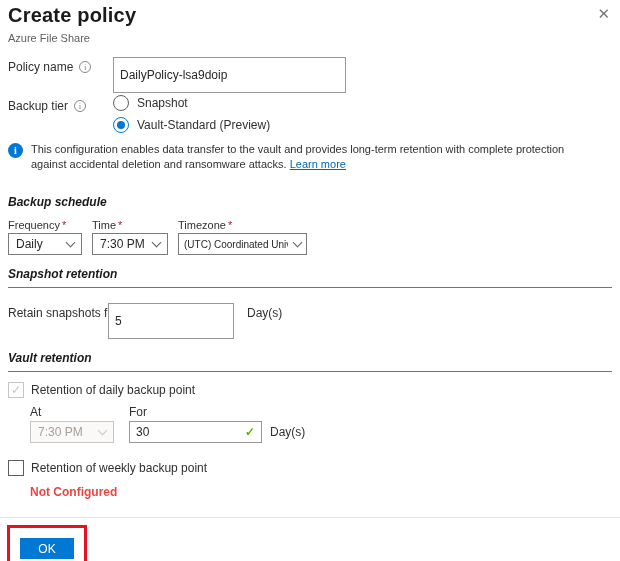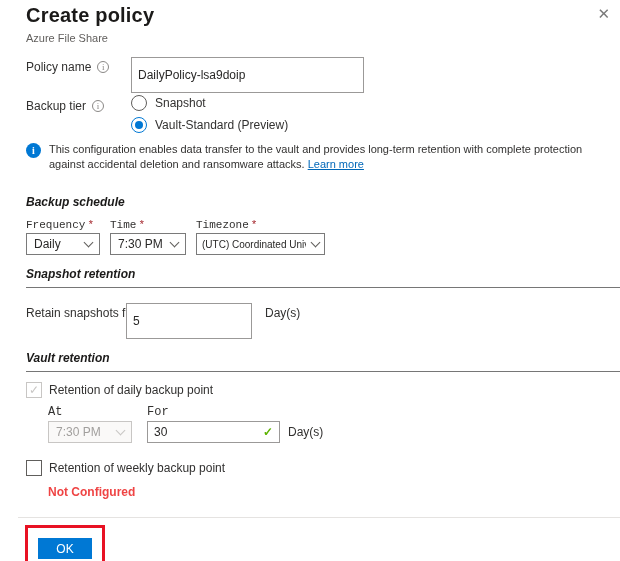--- a/index.html
+++ b/index.html
@@ -9,7 +9,7 @@
     position: relative; width: 620px; height: 561px;
     background: #ffffff; overflow: hidden;
   }
-  .abs { position: absolute; margin-left: 18px; }
+  .abs { position: absolute; }
 
   
   .title { left: 8px; top: 4px; font-size: 20px; font-weight: 700; color: #1b1a19; letter-spacing: .2px; }

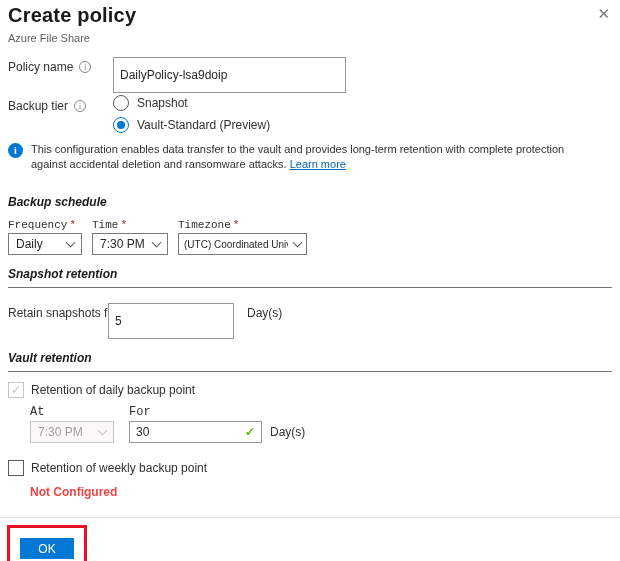--- a/index.html
+++ b/index.html
@@ -70,7 +70,7 @@
   }
   .dd.disabled { border-color: #c8c6c4; background: #faf9f8; color: #a19f9d; cursor: default; }
   .dd.disabled .chev { border-color: #c8c6c4; }
-  .sched-label { font-size: 11px; color: #323130; font-family: Liberation Mono, monospace; }
+  .sched-label { font-size: 11px; color: #323130; }
   .req { color: #a4262c; margin-left: 2px; }
 
   

